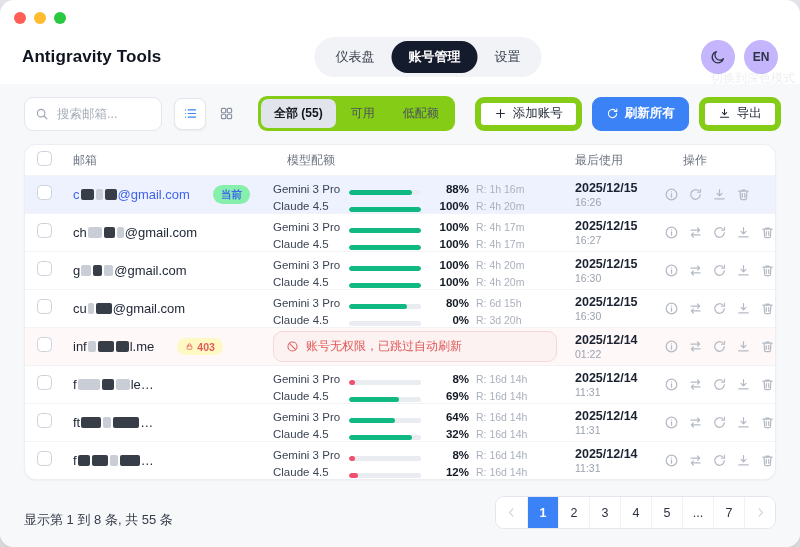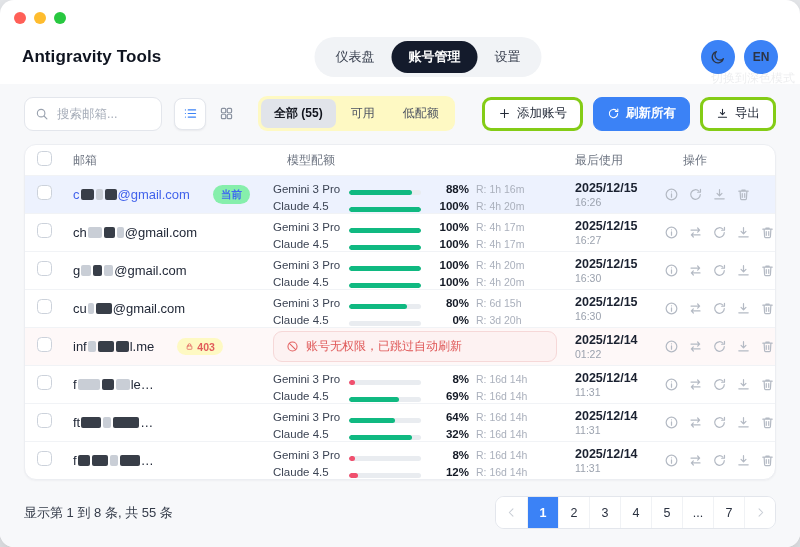--- a/index.html
+++ b/index.html
@@ -16,7 +16,7 @@
   .tab{border:none;background:transparent;font-size:13px;color:#3a4150;padding:7px 17px;border-radius:999px;cursor:pointer;white-space:nowrap}
   .tab.active{background:#141b2c;color:#fff;font-weight:600}
   .hdr-right{margin-left:auto;display:flex;gap:9px}
-  .round-btn{width:34px;height:34px;border-radius:50%;border:none;background:#3b82f6;color:#2c3444;font-size:12px;font-weight:700;display:grid;place-items:center;cursor:pointer}
+  .round-btn{width:34px;height:34px;border-radius:50%;border:none;background:#c4b5fd;color:#2c3444;font-size:12px;font-weight:700;display:grid;place-items:center;cursor:pointer}
   .round-btn .ic{width:16px;height:16px;color:#2c3444}
   .tooltip-faint{position:absolute;top:70px;right:5px;font-size:12px;color:#6b7280;opacity:.12;z-index:5;white-space:nowrap}
   

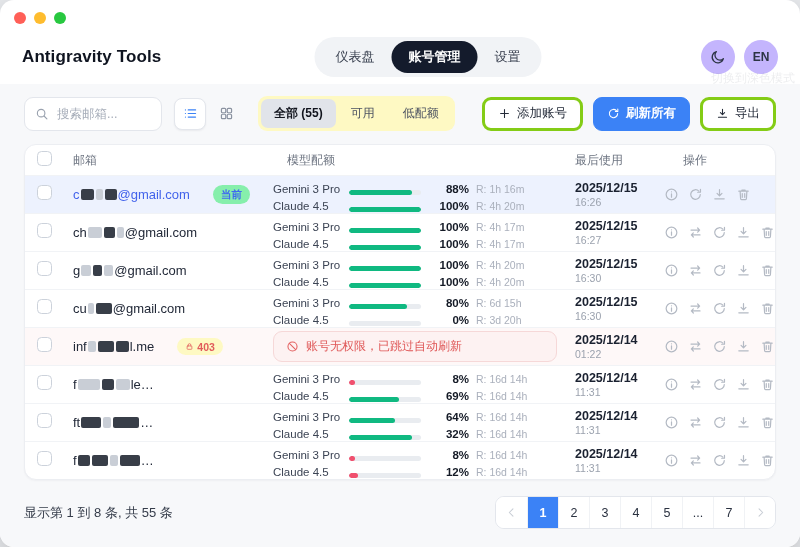--- a/index.html
+++ b/index.html
@@ -30,7 +30,7 @@
   .vbtn{width:32px;height:32px;border-radius:8px;border:1px solid transparent;background:transparent;display:grid;place-items:center;color:#8b93a1;cursor:pointer}
   .vbtn .ic{width:15px;height:15px}
   .vbtn.active{background:#fff;border-color:#e3e6ec;color:#3b82f6;box-shadow:0 1px 2px rgba(16,24,40,.06)}
-  .seg{display:flex;background:#fef9c3;border-radius:9px;padding:3px;gap:2px;margin-left:6px}
+  .seg{display:flex;background:#84cc16;border-radius:9px;padding:3px;gap:2px;margin-left:6px}
   .seg button{border:none;background:transparent;font-size:12px;color:#4a5160;padding:6px 13px;border-radius:7px;cursor:pointer;white-space:nowrap;font-family:inherit}
   .seg button.active{background:#e1e4ea;color:#10131c;font-weight:700}
   .spacer{flex:1}

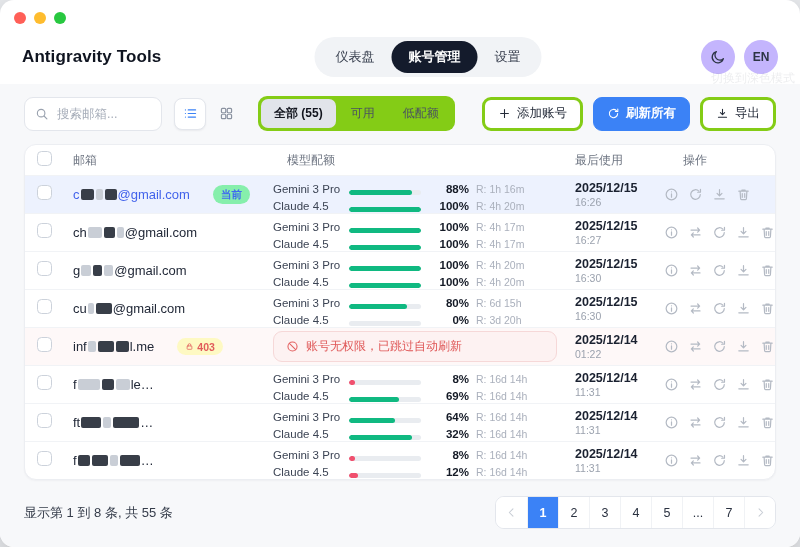--- a/index.html
+++ b/index.html
@@ -36,7 +36,7 @@
   .spacer{flex:1}
   .btn{display:flex;align-items:center;gap:6px;height:34px;padding:0 13px;border-radius:9px;font-size:12.5px;cursor:pointer;white-space:nowrap;font-family:inherit}
   .btn .ic{width:13px;height:13px;flex:none}
-  .btn.ghost{background:#fff;border:3px solid #84cc16;color:#232a38}
+  .btn.ghost{background:#fff;border:6px solid #84cc16;color:#232a38}
   .btn.primary{background:#3b82f6;border:1px solid #3b82f6;color:#fff;font-weight:600}
   
   .card{margin-top:13px;background:#fff;border:1px solid #eceef2;border-radius:12px;overflow:hidden;box-shadow:0 1px 2px rgba(16,24,40,.04)}

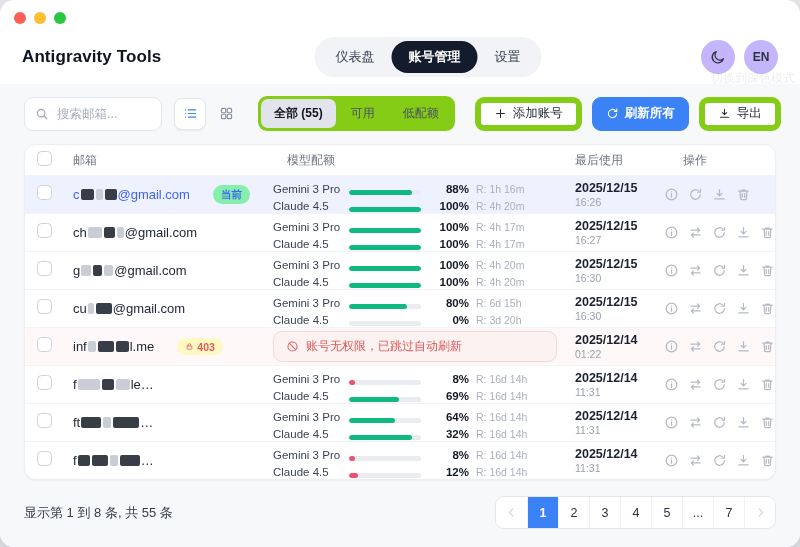--- a/index.html
+++ b/index.html
@@ -73,7 +73,7 @@
   .abtn{width:15px;height:15px;border:none;background:none;padding:0;color:#b4bac4;cursor:pointer}
   .abtn .ic{width:100%;height:100%;display:block}
   
-  .footer{display:flex;align-items:center;justify-content:space-between;padding:16px 0 0}
+  .footer{display:flex;align-items:flex-end;justify-content:space-between;padding:16px 0 0}
   .fsummary{font-size:13px;color:#353c4a}
   .pager{display:flex;background:#fff;border:1px solid #e3e6ec;border-radius:9px;overflow:hidden}
   .pbtn{width:31px;height:31px;border:none;background:#fff;font-size:12.5px;color:#2a3140;display:grid;place-items:center;cursor:pointer;border-left:1px solid #f0f2f5;font-family:inherit}

